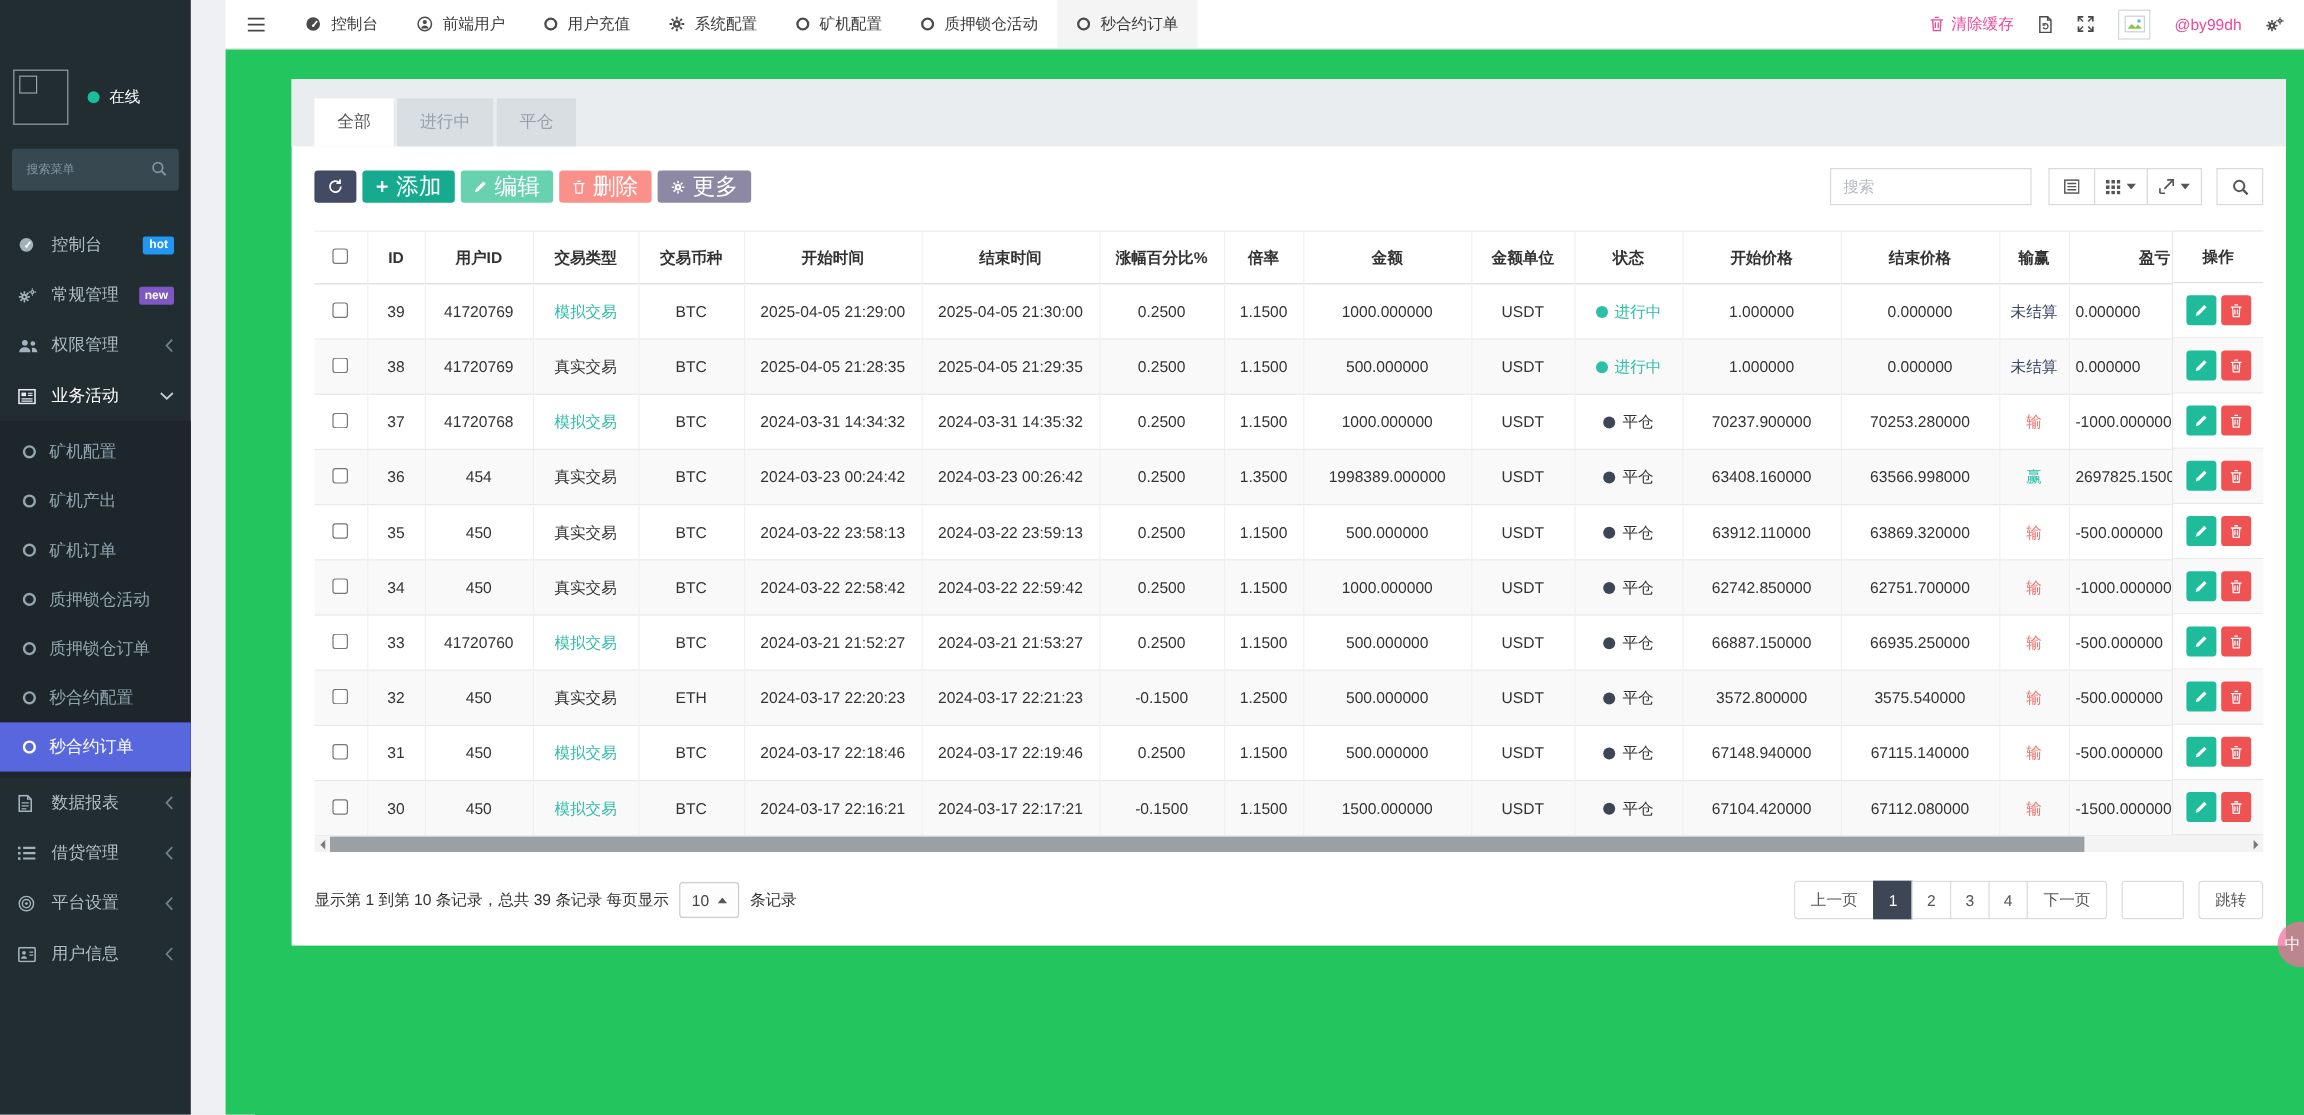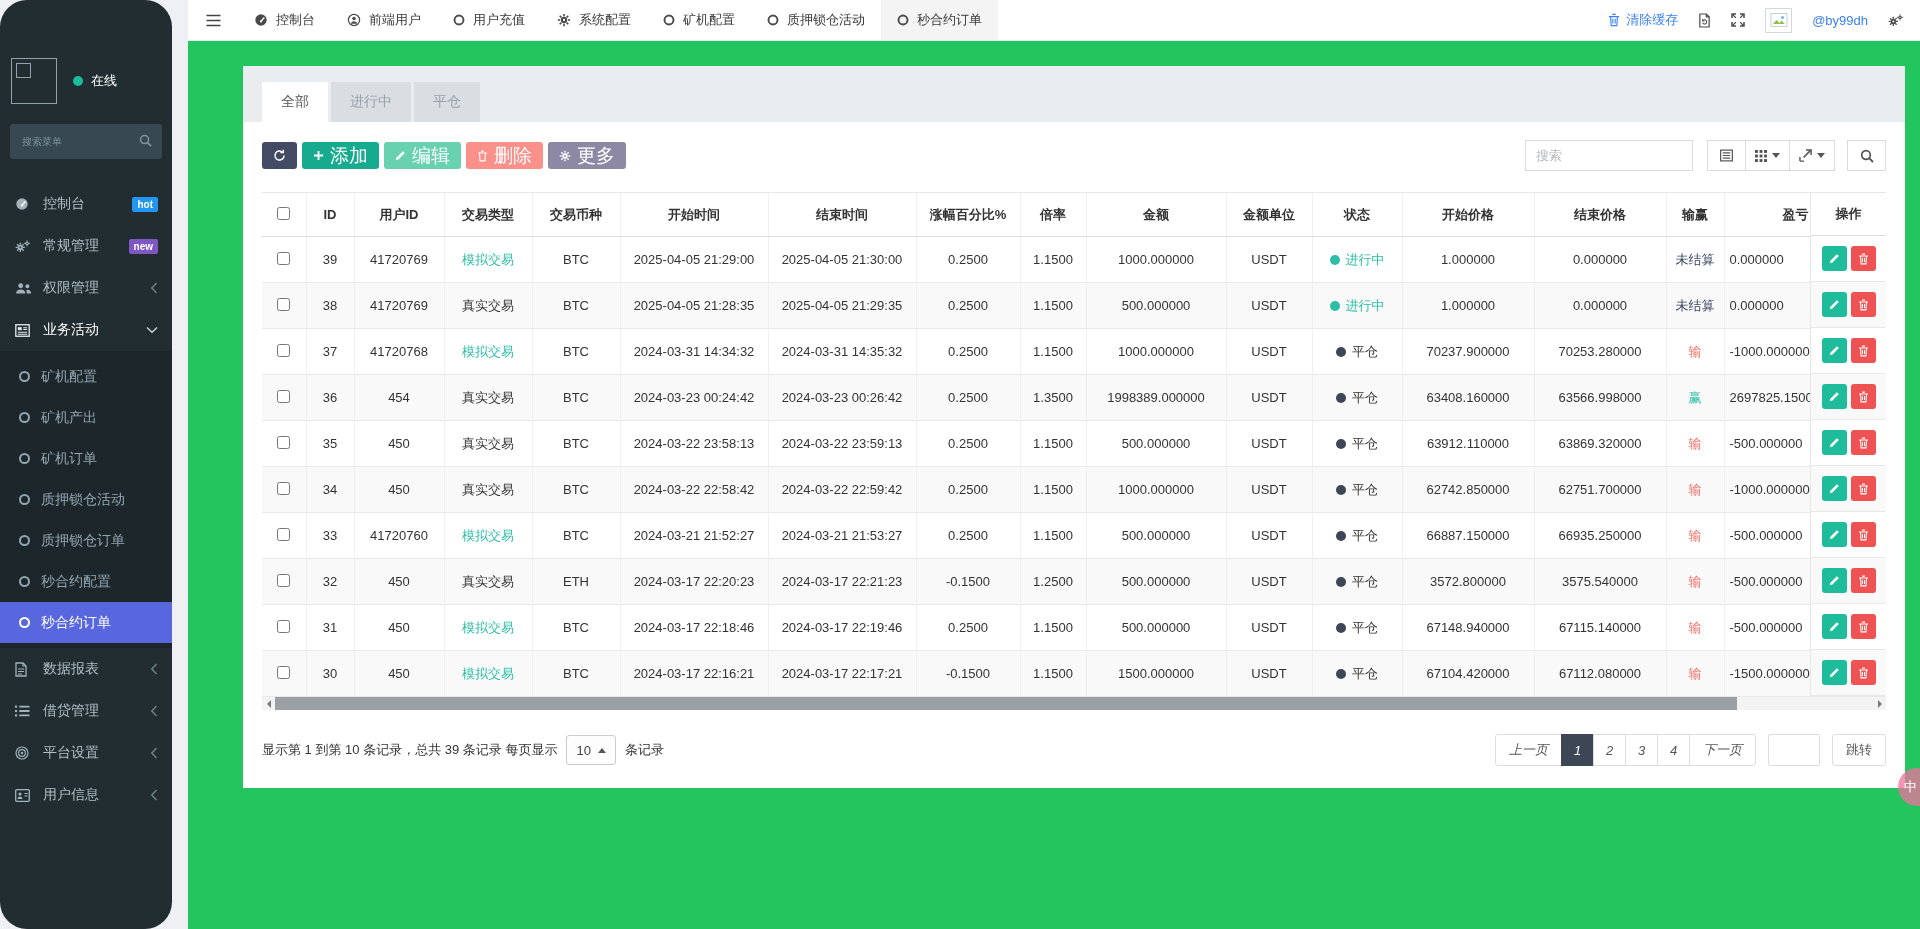--- a/index.html
+++ b/index.html
@@ -39,7 +39,7 @@
   .nav-item { display:flex; align-items:center; gap:8px; padding:0 16px; font-size:13px; color:#3a3a3a; cursor:pointer; }
   .nav-item .nico { color:#4a4a4a; display:flex; }
   .nav-item.active { background:#f4f4f5; }
-  .nav-right { margin-left:auto; display:flex; align-items:center; gap:20px; padding-right:16px; color:#3b82f6; }
+  .nav-right { margin-left:auto; display:flex; align-items:center; gap:20px; padding-right:16px; color:#ec4899; }
   .cache { display:flex; align-items:center; gap:6px; cursor:pointer; }
   .nav-ico { display:flex; cursor:pointer; color:#4a4a4a; }
   .nav-avatar { width:27px; height:25px; border:1px solid #d3d8dd; display:flex; align-items:center; justify-content:center; background:#fff; }

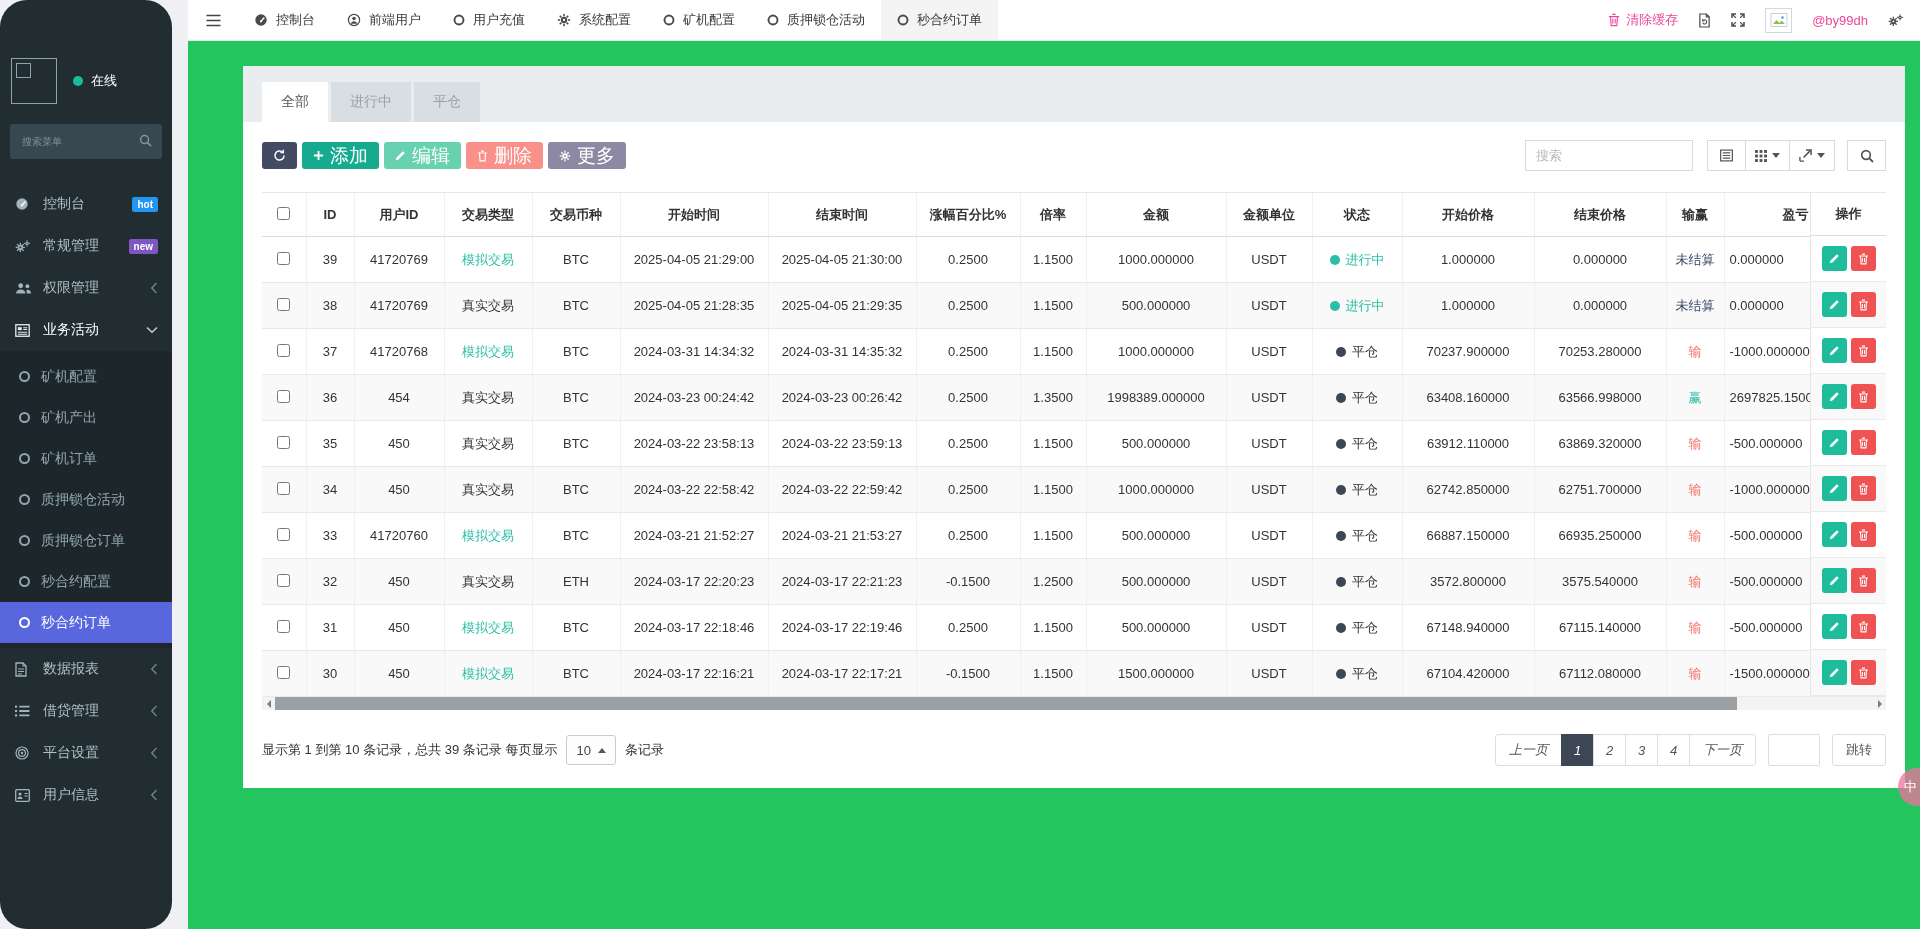--- a/index.html
+++ b/index.html
@@ -8,7 +8,7 @@
   svg { display:block; }
 
   
-  .sidebar { position:absolute; left:0; top:0; width:172px; height:929px; background:#222d32; z-index:30;border-radius:27px; }
+  .sidebar { position:absolute; left:0; top:0; width:159px; height:929px; background:#222d32; z-index:30; }
   .profile { padding:58px 15px 14px 11px; display:flex; align-items:center; gap:16px; }
   .avatar-ph { width:46px; height:46px; border:1px solid #93a1aa; position:relative; flex:none; }
   .avatar-ph::before { content:''; position:absolute; left:4px; top:4px; width:13px; height:13px; border:1px solid #93a1aa; }

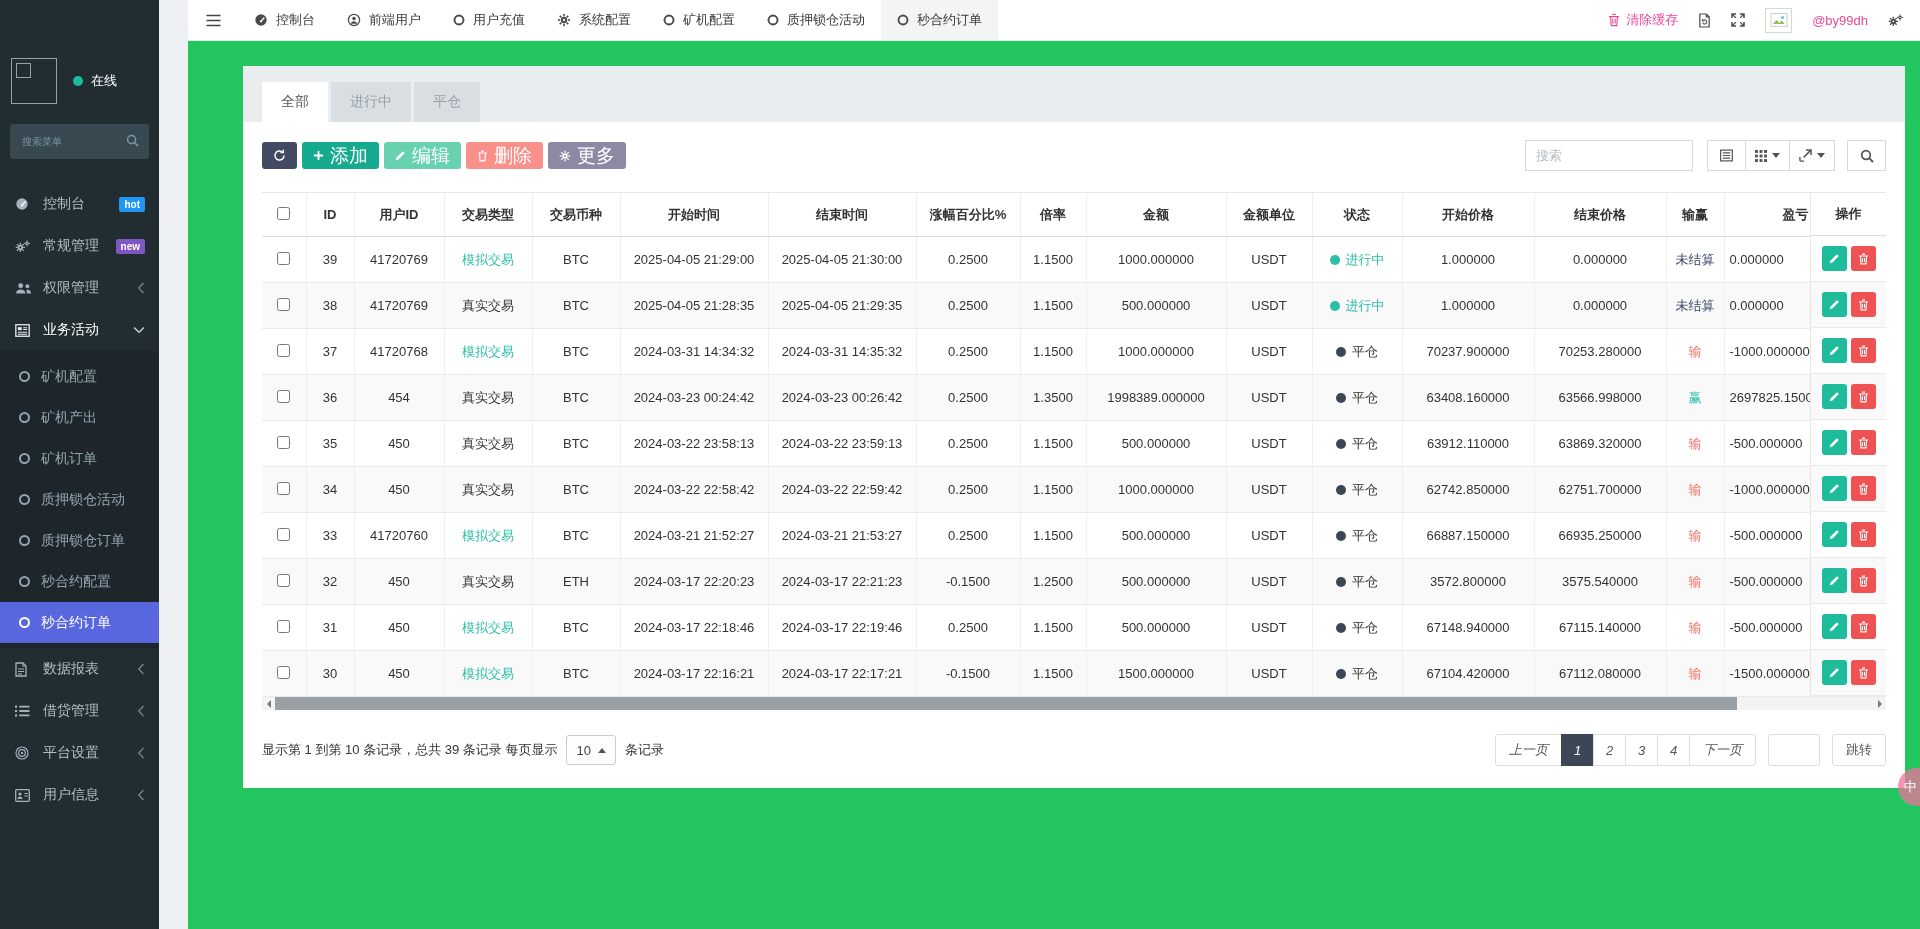--- a/index.html
+++ b/index.html
@@ -111,7 +111,7 @@
   .page-size { border:1px solid #ccc; border-radius:3px; height:30px; padding:0 9px; display:flex; align-items:center; gap:7px; margin:0 9px; background:#fdfdfd; cursor:pointer; color:#444; }
   .pager { margin-left:auto; display:flex; align-items:center; }
   .pgroup { display:flex; }
-  .pbtn { min-width:33px; height:32px; padding:0 13px; border:1px solid #ddd; background:#fff; display:flex; align-items:center; justify-content:center; font-size:13px; color:#555; margin-left:-1px; cursor:pointer; font-family:inherit;font-style:italic; }
+  .pbtn { min-width:33px; height:32px; padding:0 13px; border:1px solid #ddd; background:#fff; display:flex; align-items:center; justify-content:center; font-size:13px; color:#555; margin-left:-1px; cursor:pointer; font-family:inherit; }
   .pbtn.num { padding:0; }
   .pbtn:first-child { border-radius:3px 0 0 3px; margin-left:0; }
   .pbtn:last-child { border-radius:0 3px 3px 0; }

